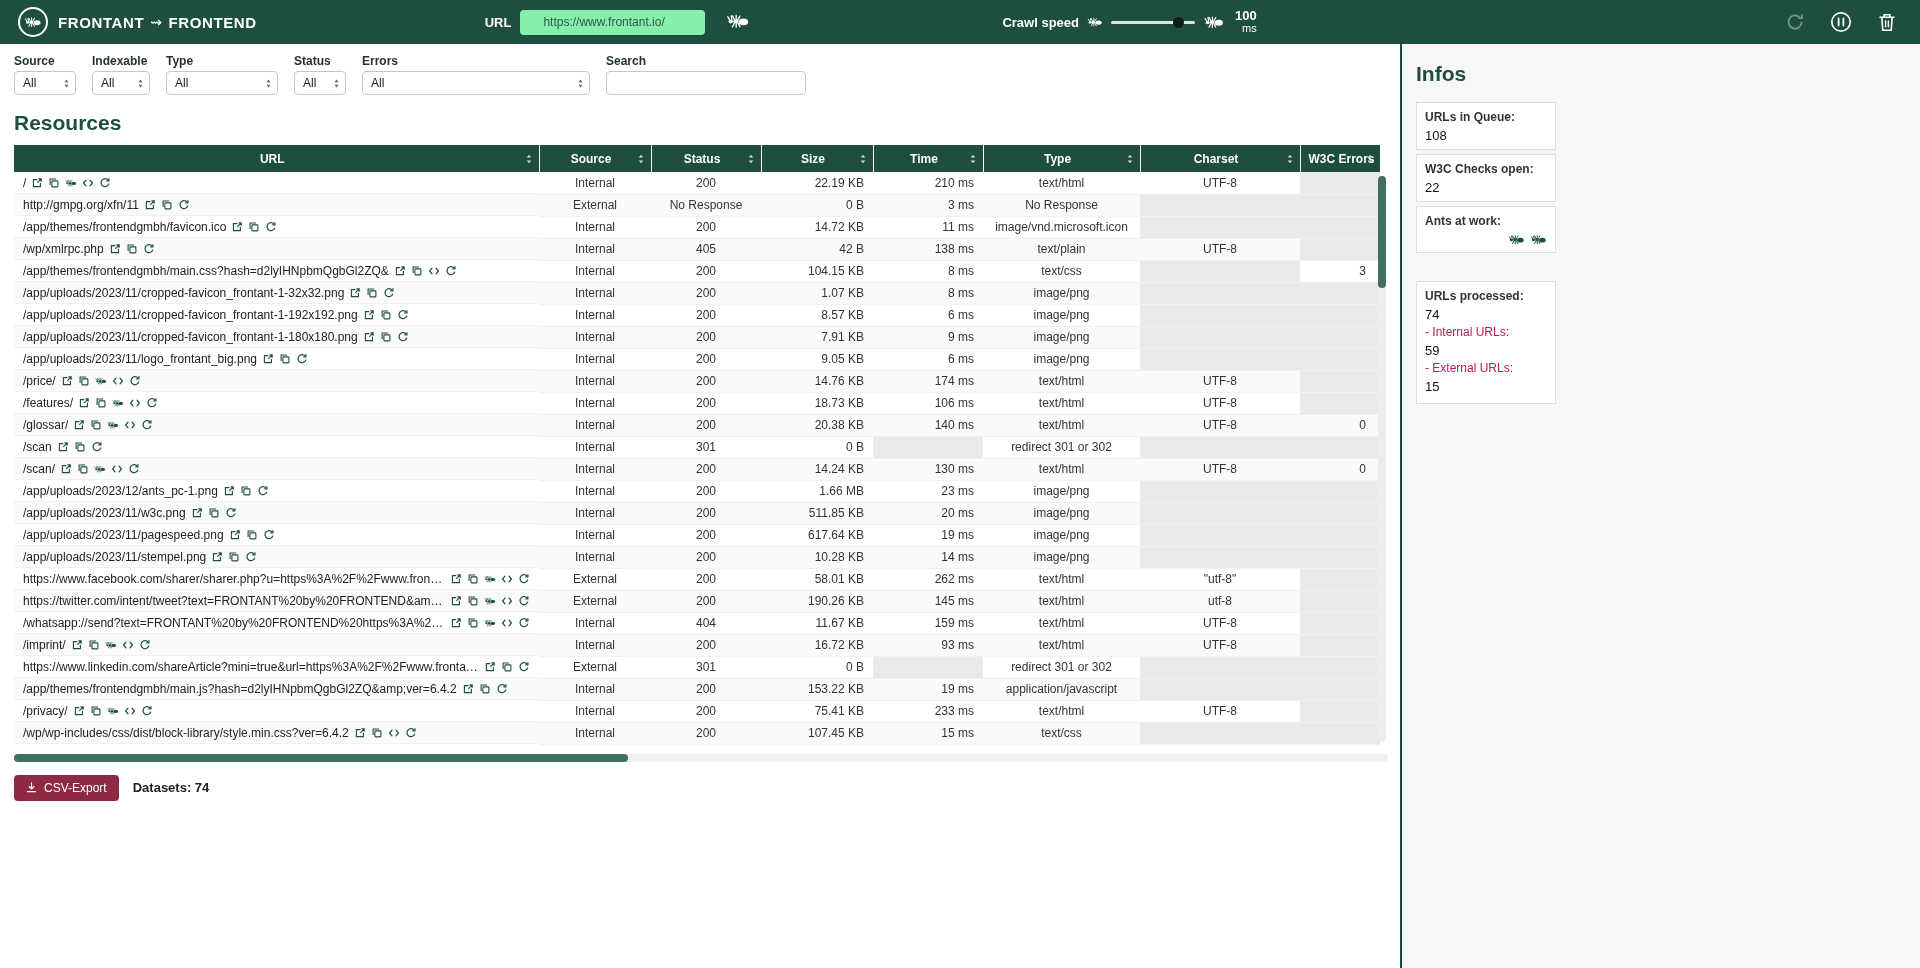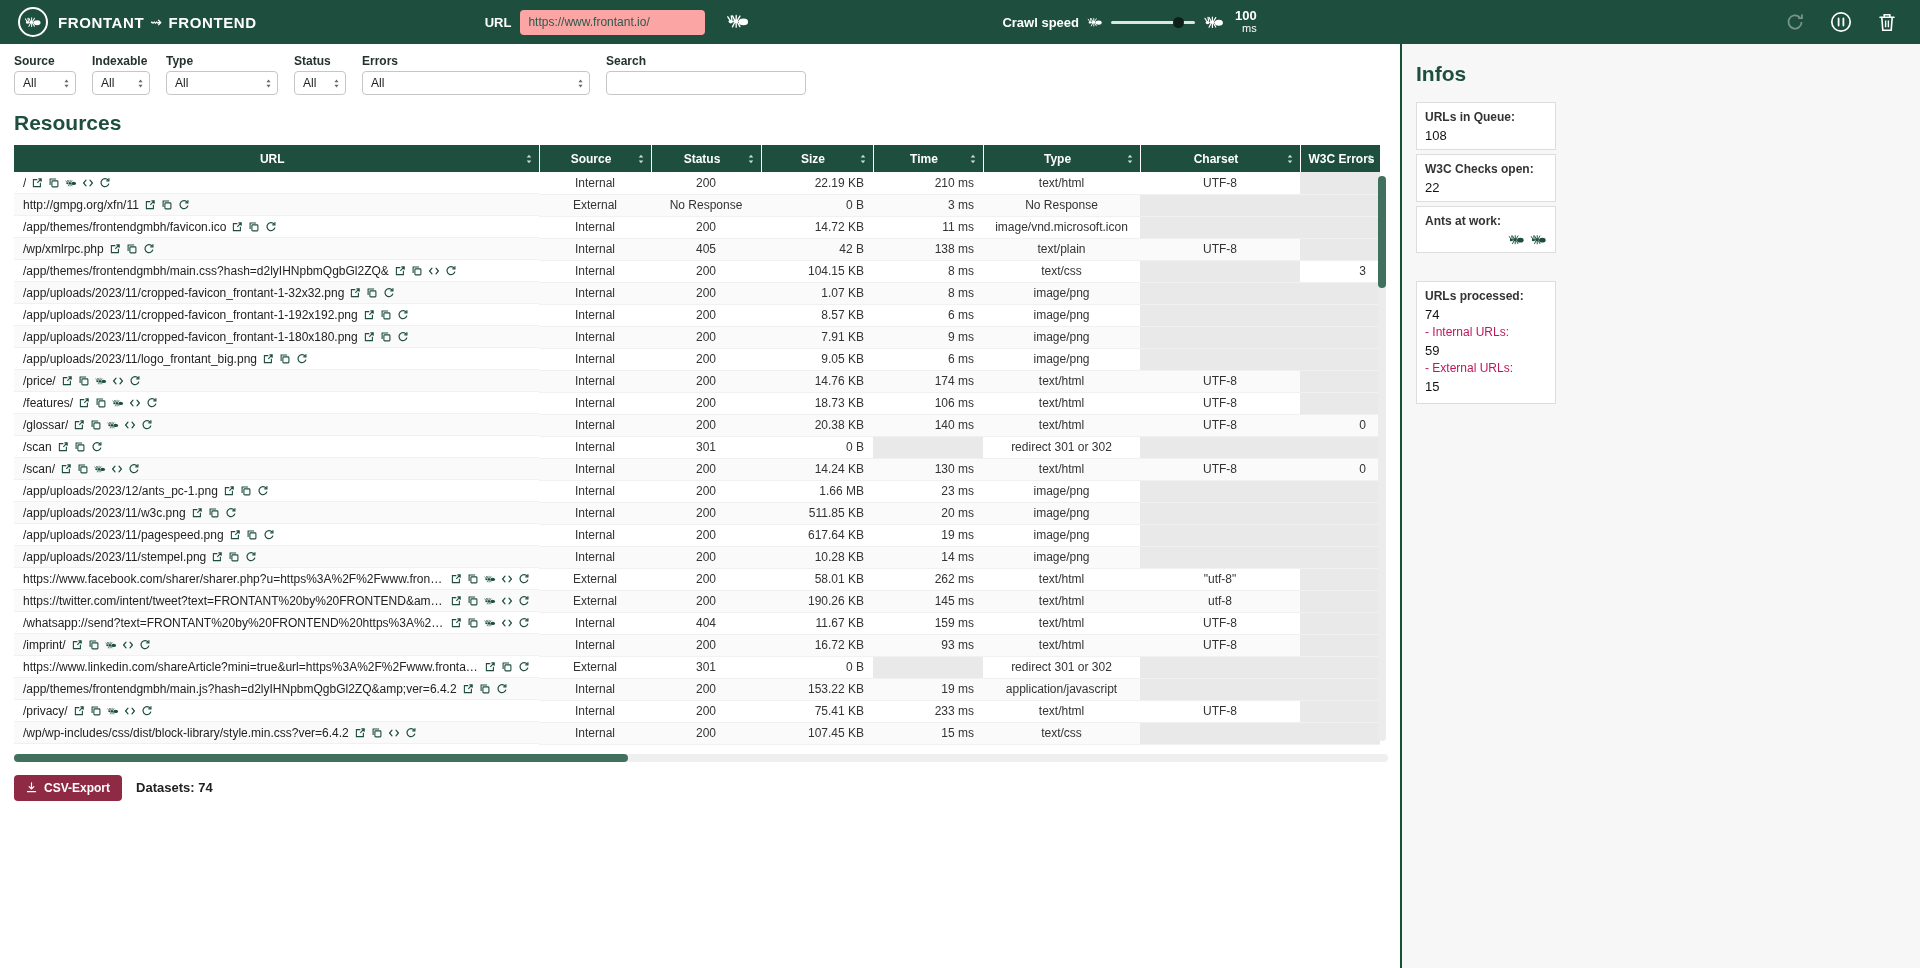--- a/index.html
+++ b/index.html
@@ -23,7 +23,7 @@
   .title-arrow{font-size:14px;font-weight:normal}
   .url-group{display:flex;align-items:center;gap:9px;margin-left:228px}
   .url-label{font-size:13px;font-weight:bold}
-  .url-input{width:185px;height:25px;border:none;border-radius:4px;padding:0 8px;font-size:12px;color:#2c5a4b;background:#fca5a5;outline:none}
+  .url-input{width:185px;height:25px;border:none;border-radius:4px;padding:0 23px;font-size:12px;color:#2c5a4b;background:#86efac;outline:none}
   .crawl-btn{background:none;border:none;padding:0;margin-left:12px;color:#fff;cursor:pointer}
   .crawl-btn svg{width:24px;height:18px}
   .speed-group{display:flex;align-items:center;gap:8px;margin-left:252px}

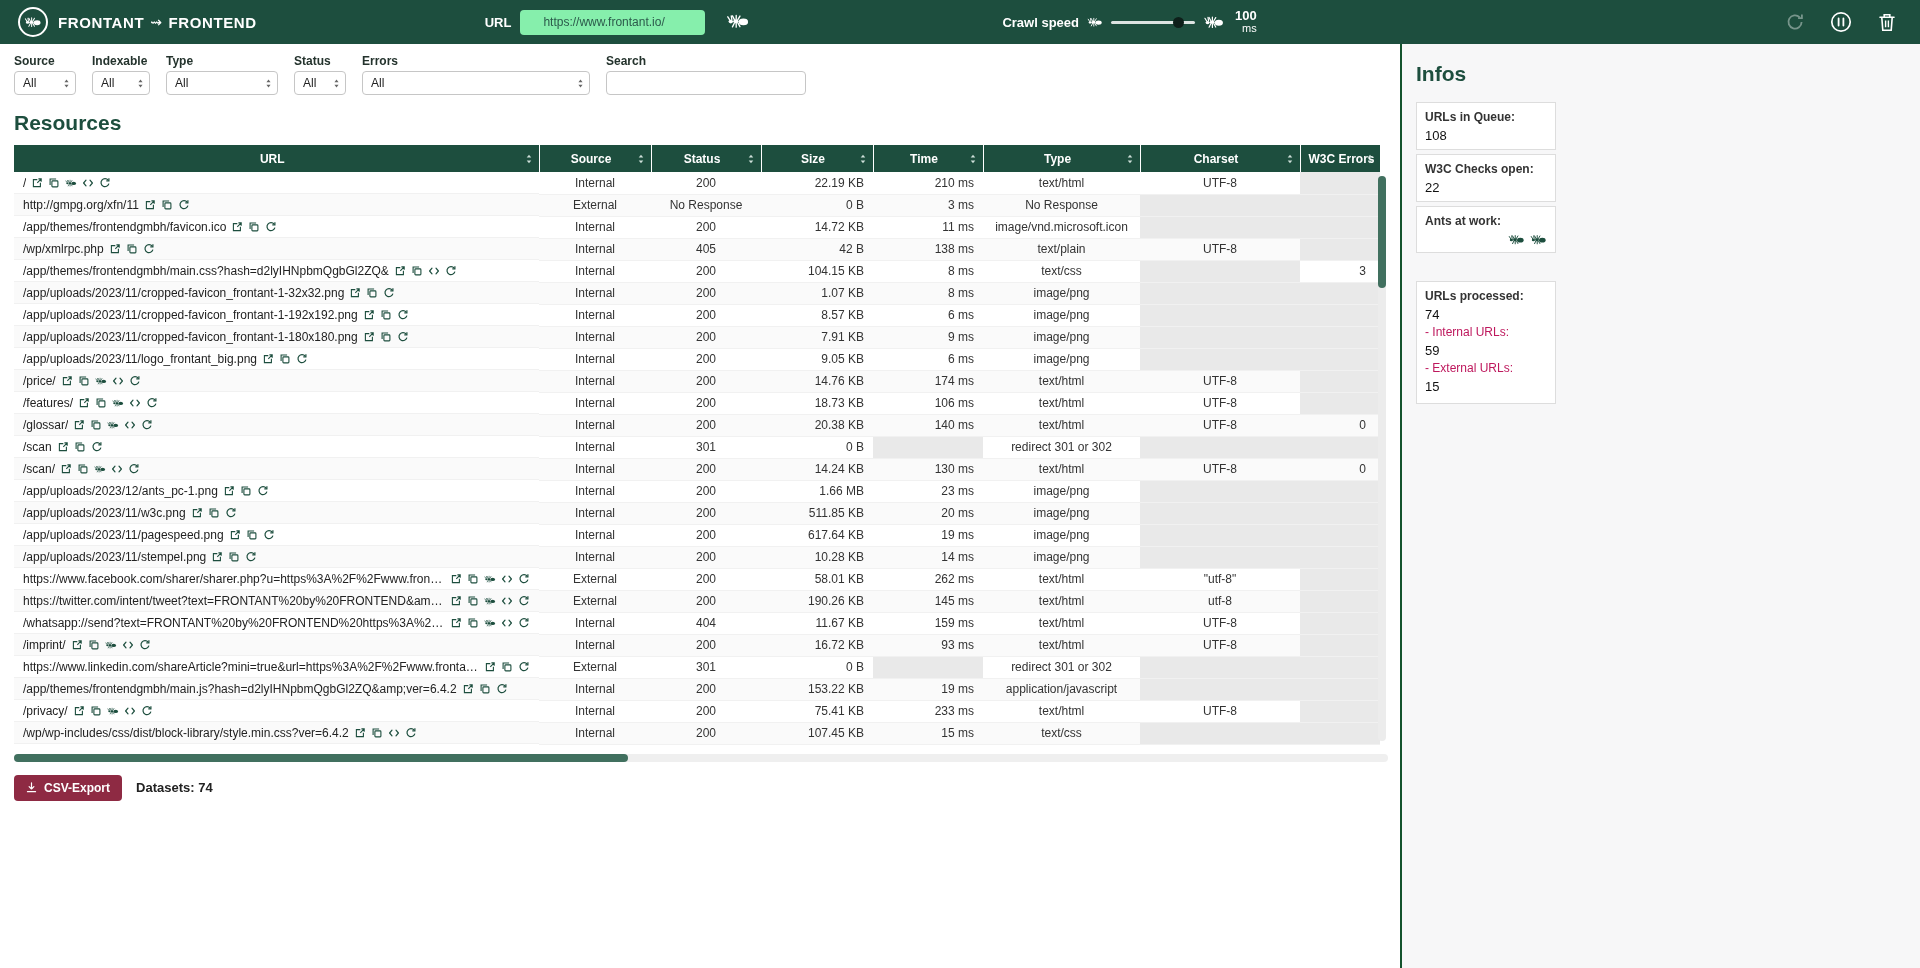--- a/index.html
+++ b/index.html
@@ -73,7 +73,7 @@
   .hscroll .thumb{position:absolute;left:0;top:0;width:614px;height:8px;background:var(--scroll-green);border-radius:4px}
   
   .footer{display:flex;align-items:center;gap:14px;margin-top:13px}
-  .csv-btn{background:var(--red);color:#fff;border:none;border-radius:4px;height:26px;padding:0 12px;font-size:12px;font-weight:bold;display:flex;align-items:center;gap:7px;cursor:pointer}
+  .csv-btn{background:var(--red);color:#fff;border:none;border-radius:4px;height:26px;padding:0 12px;font-size:12px;font-weight:normal;display:flex;align-items:center;gap:7px;cursor:pointer}
   .csv-btn svg{width:11px;height:11px}
   .datasets{font-size:13px;font-weight:bold;color:#222}
   

